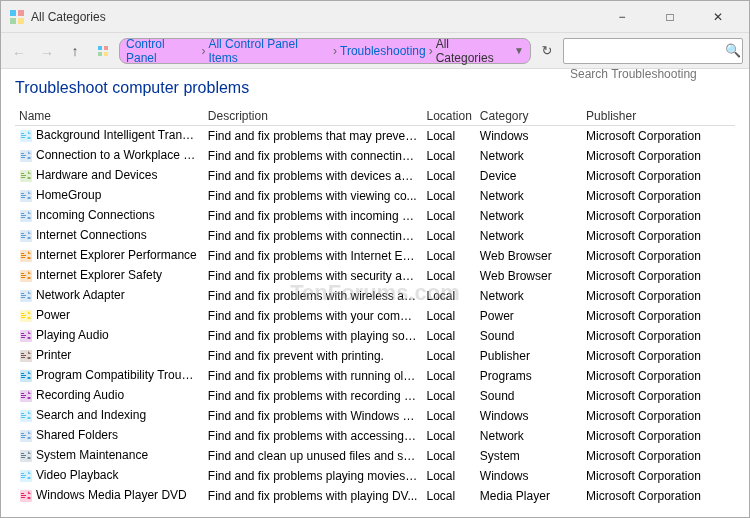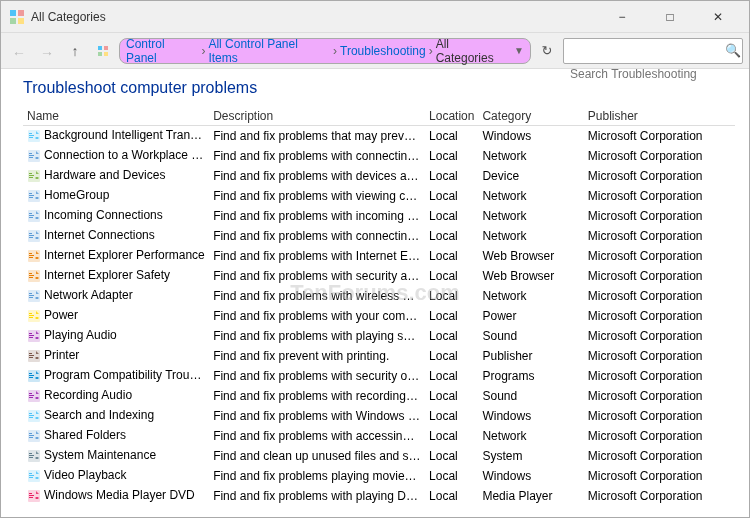--- a/index.html
+++ b/index.html
@@ -240,7 +240,6 @@
       display: flex;
       flex-direction: column;
       overflow: hidden;
-      padding-left: 8px;
     }
   </style>
 </head>

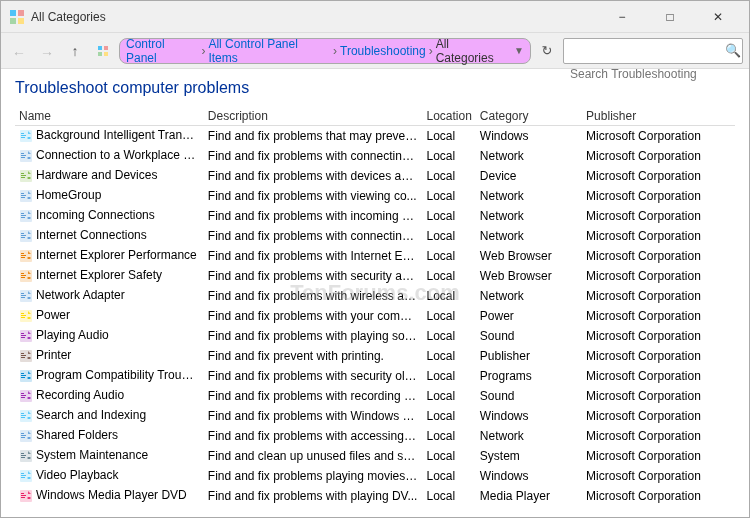--- a/index.html
+++ b/index.html
@@ -486,7 +486,7 @@
     <path d="M9,2 L12,5 L9,5 Z" fill="#0288d1" opacity="0.8"></path>
     <path d="M8,9 Q10,7 12,9 Q10,11 8,9 Z" fill="#0288d1"></path>
   </svg>Program Compatibility Troubleshooter</td>
-                <td class="col-desc">Find and fix problems with security old...</td>
+                <td class="col-desc">Find and fix problems with running old...</td>
                 <td class="col-loc">Local</td>
                 <td class="col-cat">Programs</td>
                 <td class="col-pub">Microsoft Corporation</td>

